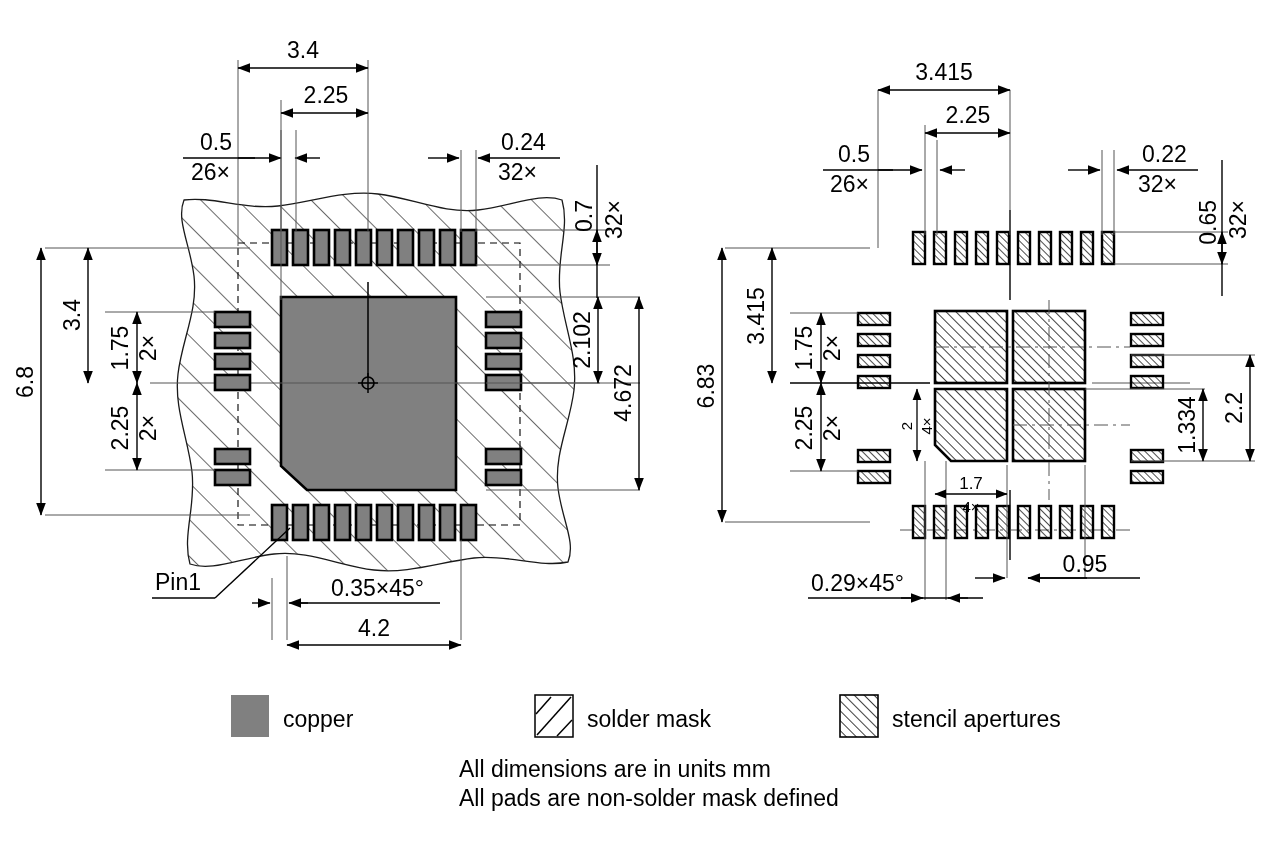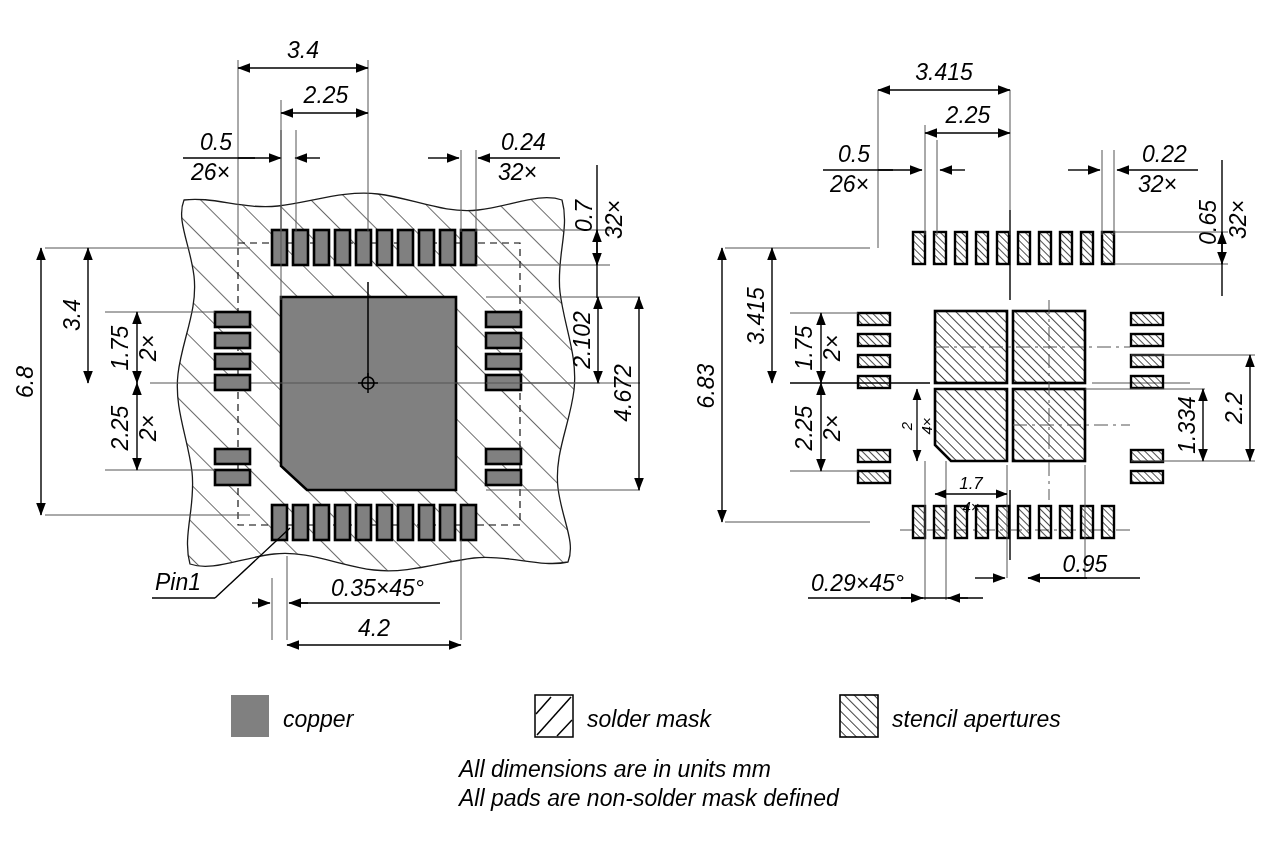--- a/index.html
+++ b/index.html
@@ -5,7 +5,7 @@
   html,body{margin:0;padding:0;background:#fff;}
   body{width:1280px;height:856px;overflow:hidden;
        font-family:"Liberation Sans",sans-serif;color:#000;}
-  #stage{position:relative;width:1280px;height:856px;font-style:italic;}
+  #stage{position:relative;width:1280px;height:856px;}
   svg{display:block;}
   text{font-family:"Liberation Sans",sans-serif;fill:#000;}
 </style>

